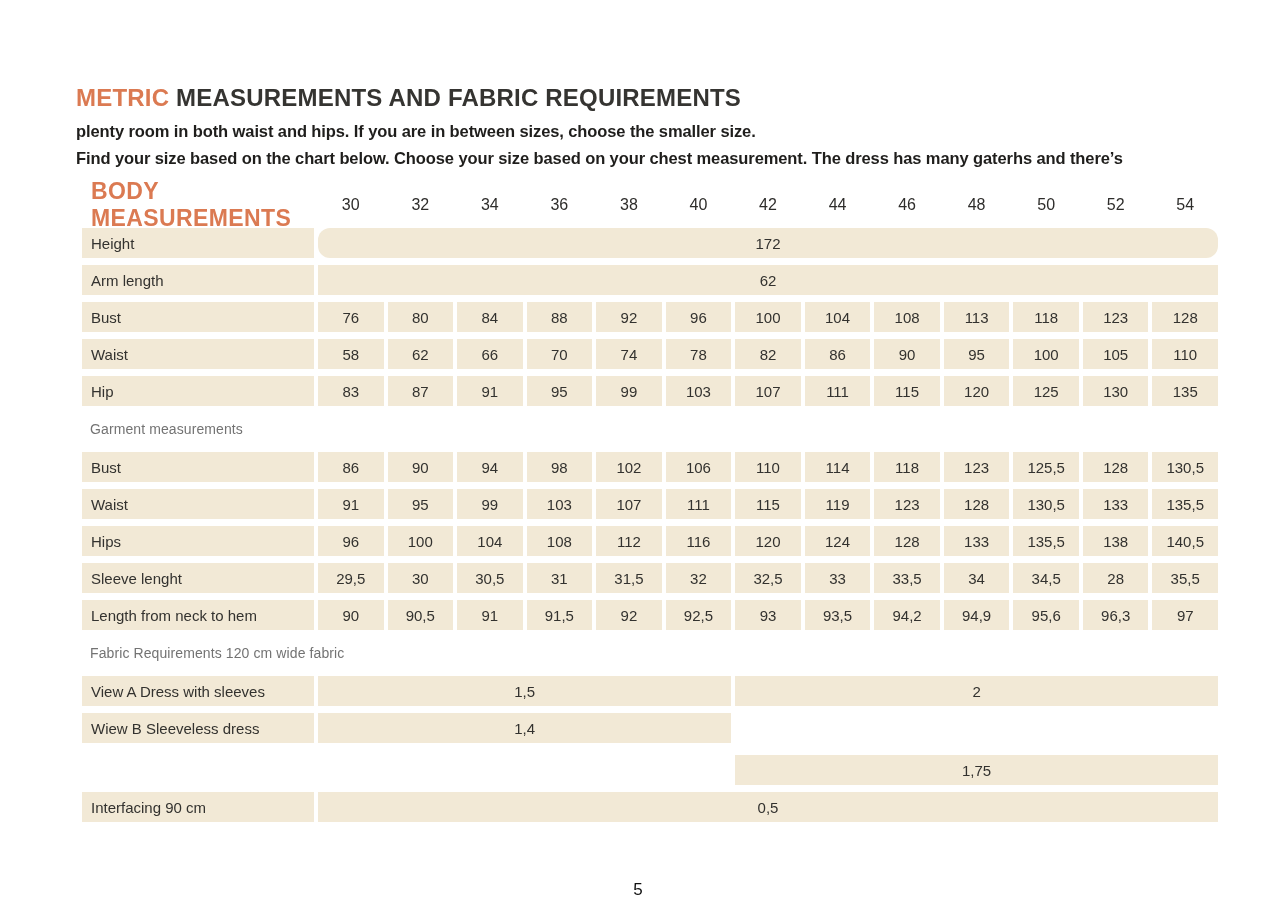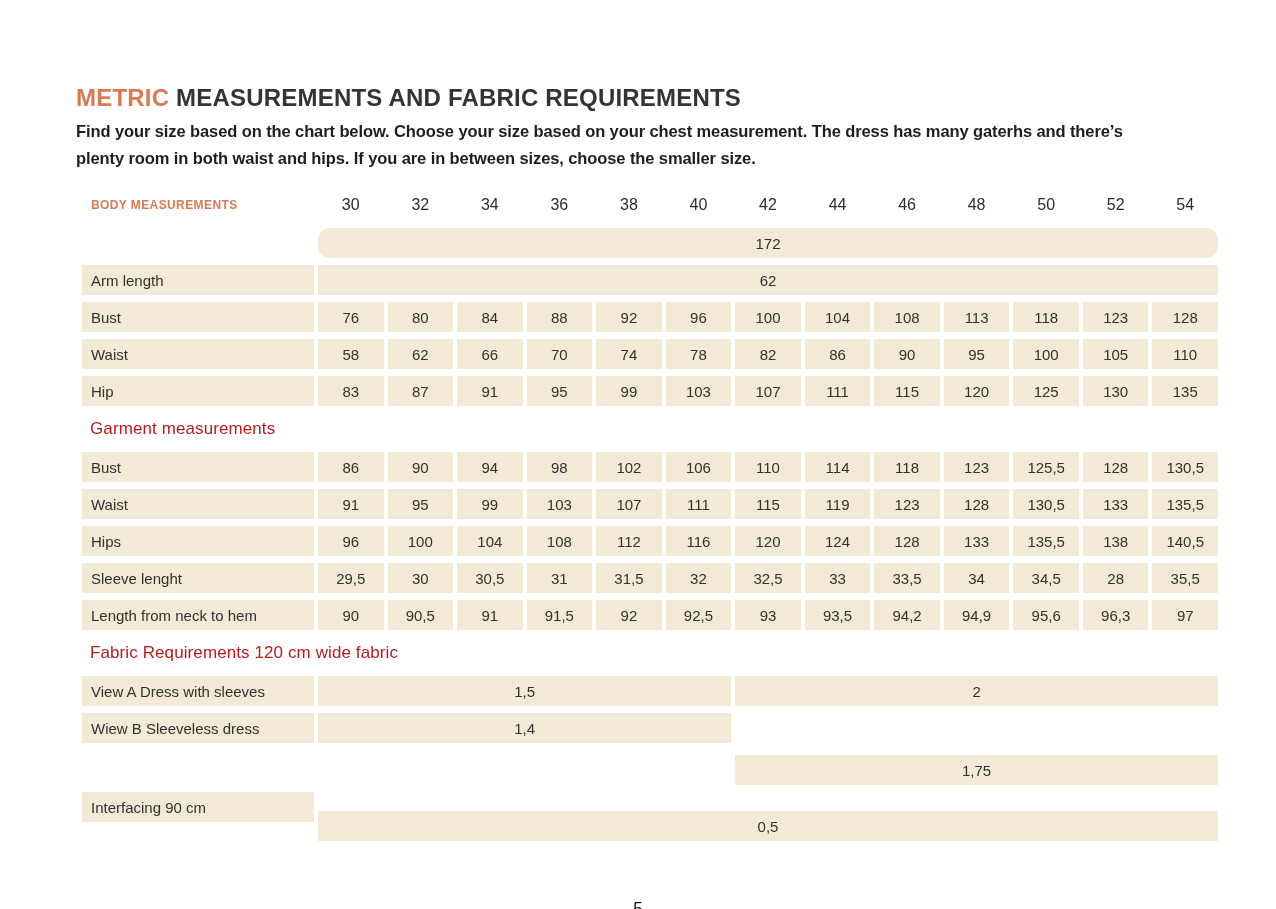--- a/index.html
+++ b/index.html
@@ -58,8 +58,8 @@
   <h1 class="page-title"><span class="accent">METRIC</span><span> MEASUREMENTS AND FABRIC REQUIREMENTS</span></h1>
 
   <div class="intro">
+    <div>plenty room in both waist and hips. If you are in between sizes, choose the smaller size.</div>
     <div>Find your size based on the chart below. Choose your size based on your chest measurement. The dress has many gaterhs and there’s</div>
-    <div>plenty room in both waist and hips. If you are in between sizes, choose the smaller size.</div>
   </div>
 
   <div class="size-table">

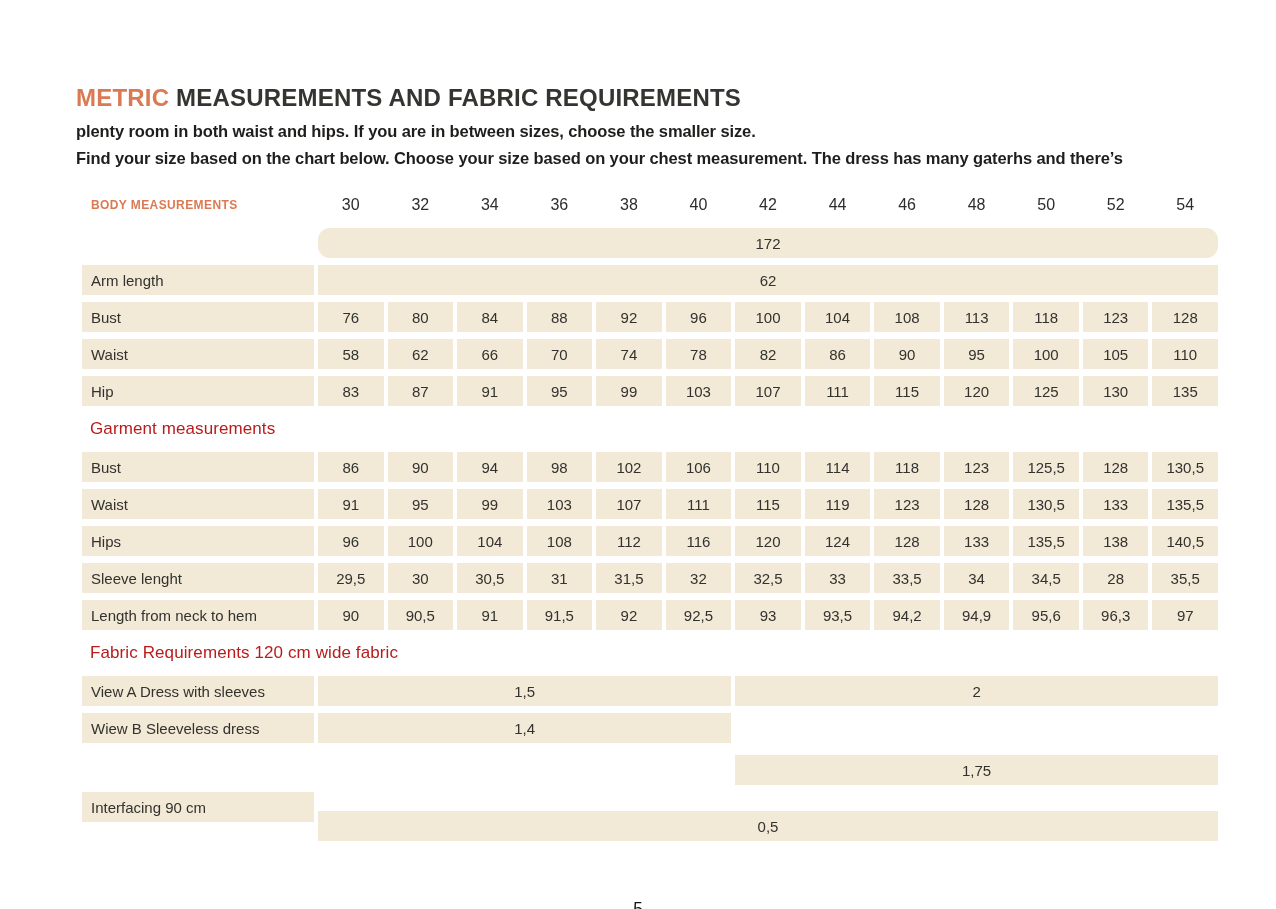--- a/index.html
+++ b/index.html
@@ -29,7 +29,7 @@
   }
   .th-label {
     display:flex; align-items:center; padding-left:9px;
-    height:32px; font-size:12px; font-weight:bold; letter-spacing:0.4px;
+    height:32px; font-size:23px; font-weight:bold; letter-spacing:0.4px;
     color:#db7a52;
   }
   .th-size {

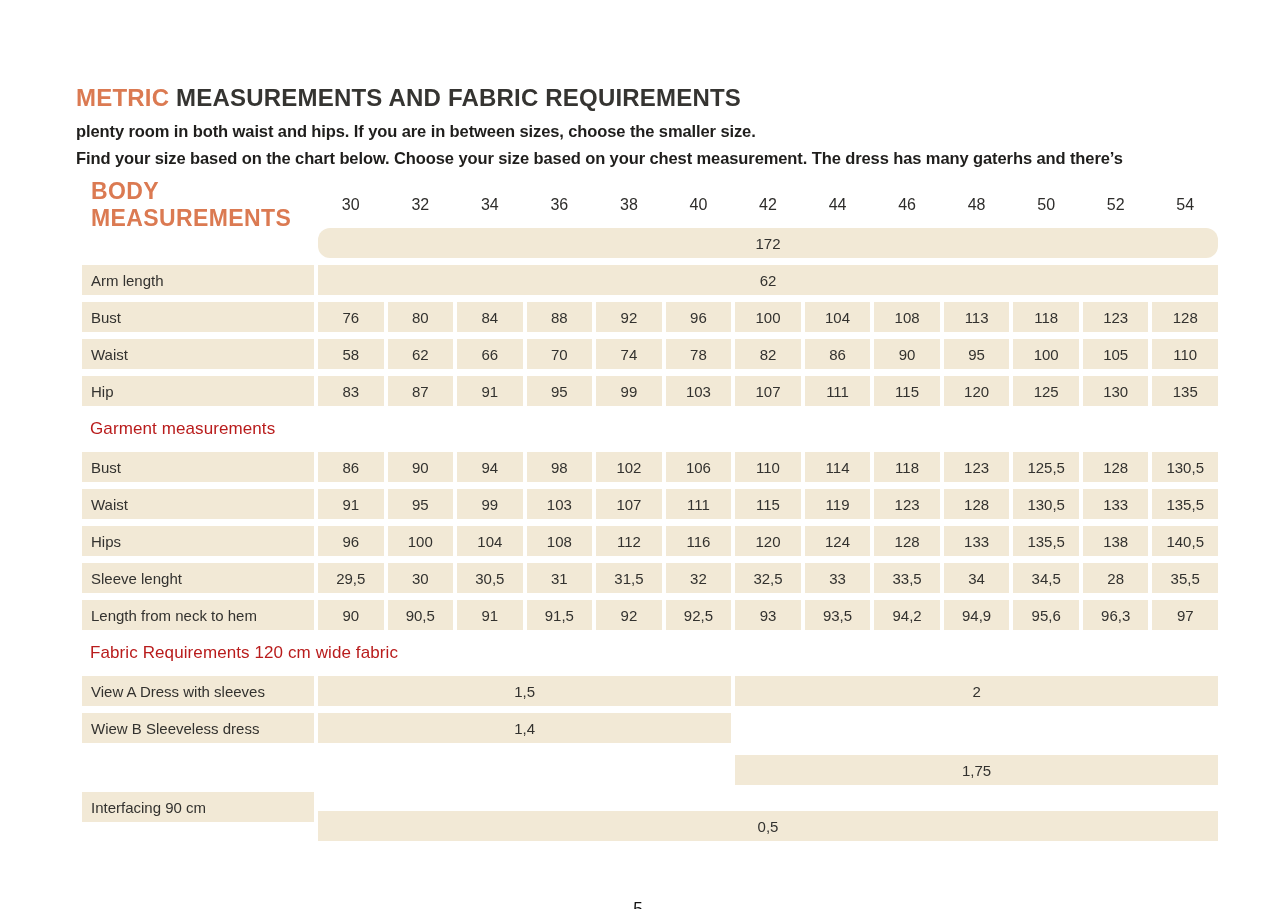--- a/index.html
+++ b/index.html
@@ -77,6 +77,7 @@
       <div class="th-size">50</div>
       <div class="th-size">52</div>
       <div class="th-size">54</div>
+      <div class="cell label-cell">Height</div>
       <div class="cell value-cell" style="grid-column: 2 / -1; border-radius: 12px;">172</div>
       <div class="cell label-cell">Arm length</div>
       <div class="cell value-cell" style="grid-column: 2 / -1;">62</div>

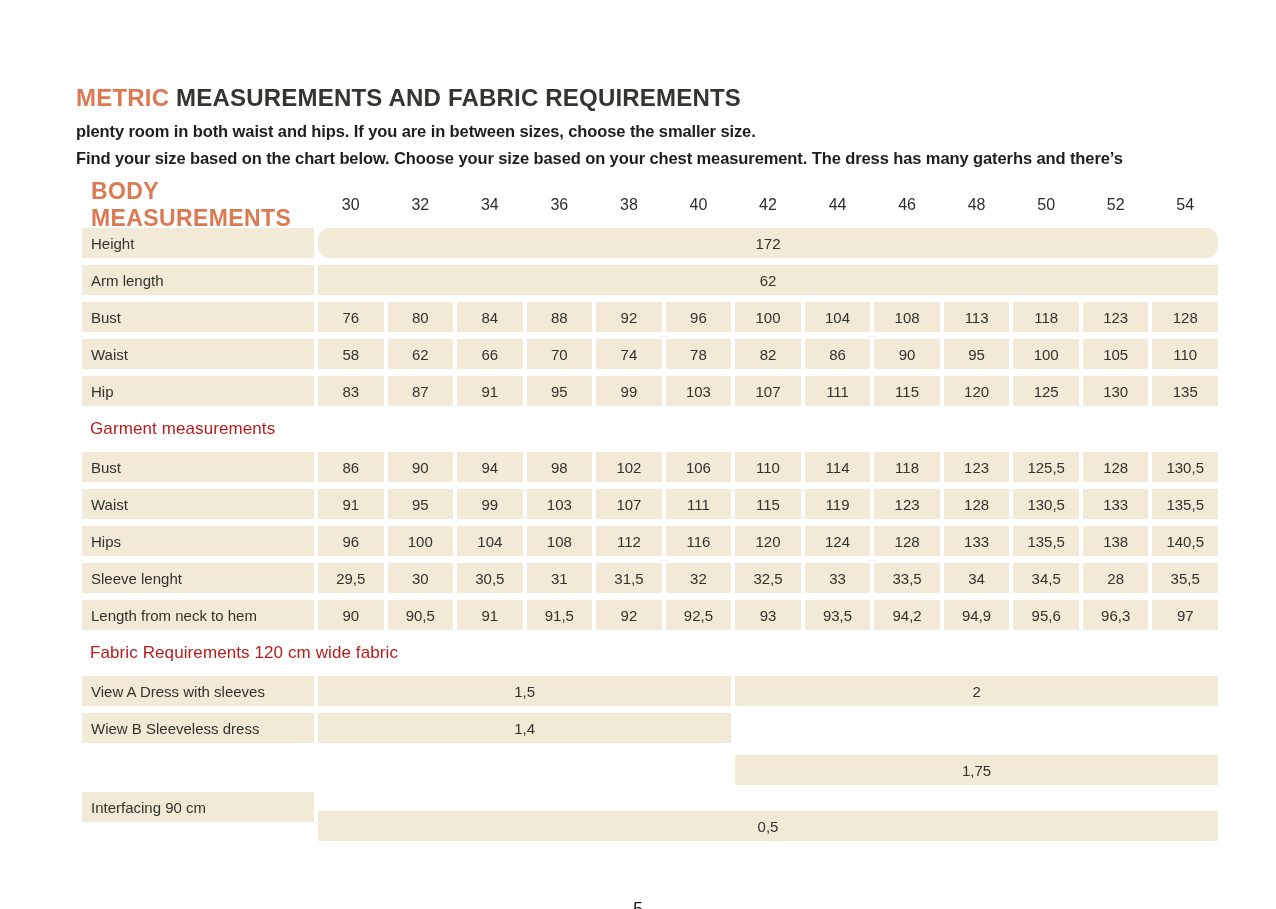--- a/index.html
+++ b/index.html
@@ -46,7 +46,7 @@
   .section-heading {
     grid-column:1 / -1; height:32px;
     display:flex; align-items:center; padding-left:8px;
-    font-size:17px; color:#b91c1c; letter-spacing:0.1px;
+    font-size:14px; color:#737373; letter-spacing:0.1px;
   }
   .footer { margin-top:58px; text-align:center; }
   .page-number { font-size:17px; color:#111; }

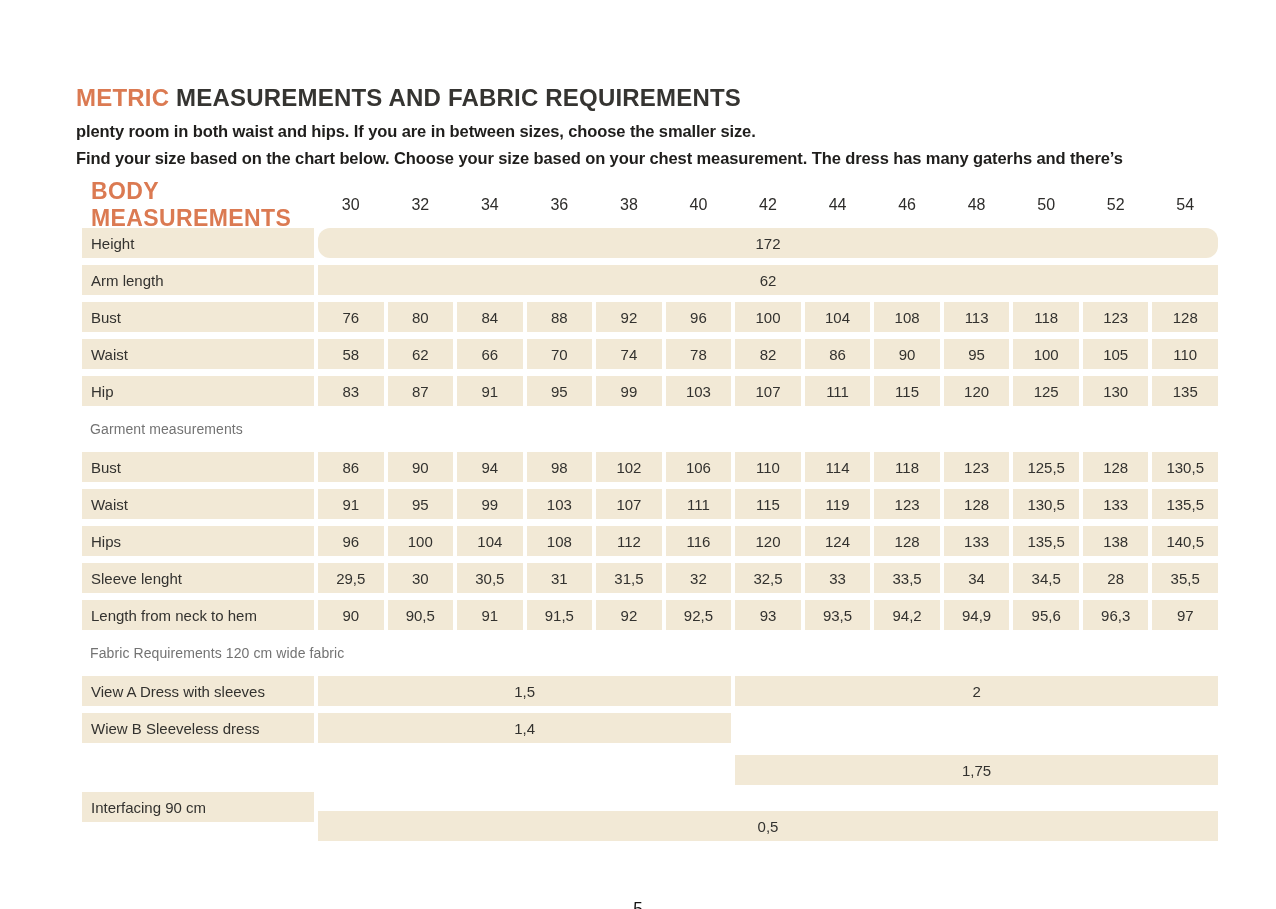--- a/index.html
+++ b/index.html
@@ -202,7 +202,7 @@
       <div class="cell value-cell" style="grid-column: span 6;">1,4</div>
       <div class="cell value-cell" style="grid-column: span 7; margin-top: 42px;">1,75</div>
       <div class="cell label-cell">Interfacing 90 cm</div>
-      <div class="cell value-cell" style="grid-column: 2 / -1; margin-top: 19px;">0,5</div>
+      <div class="cell value-cell" style="grid-column: 2 / -1;">0,5</div>
     </div>
 </div>
 

